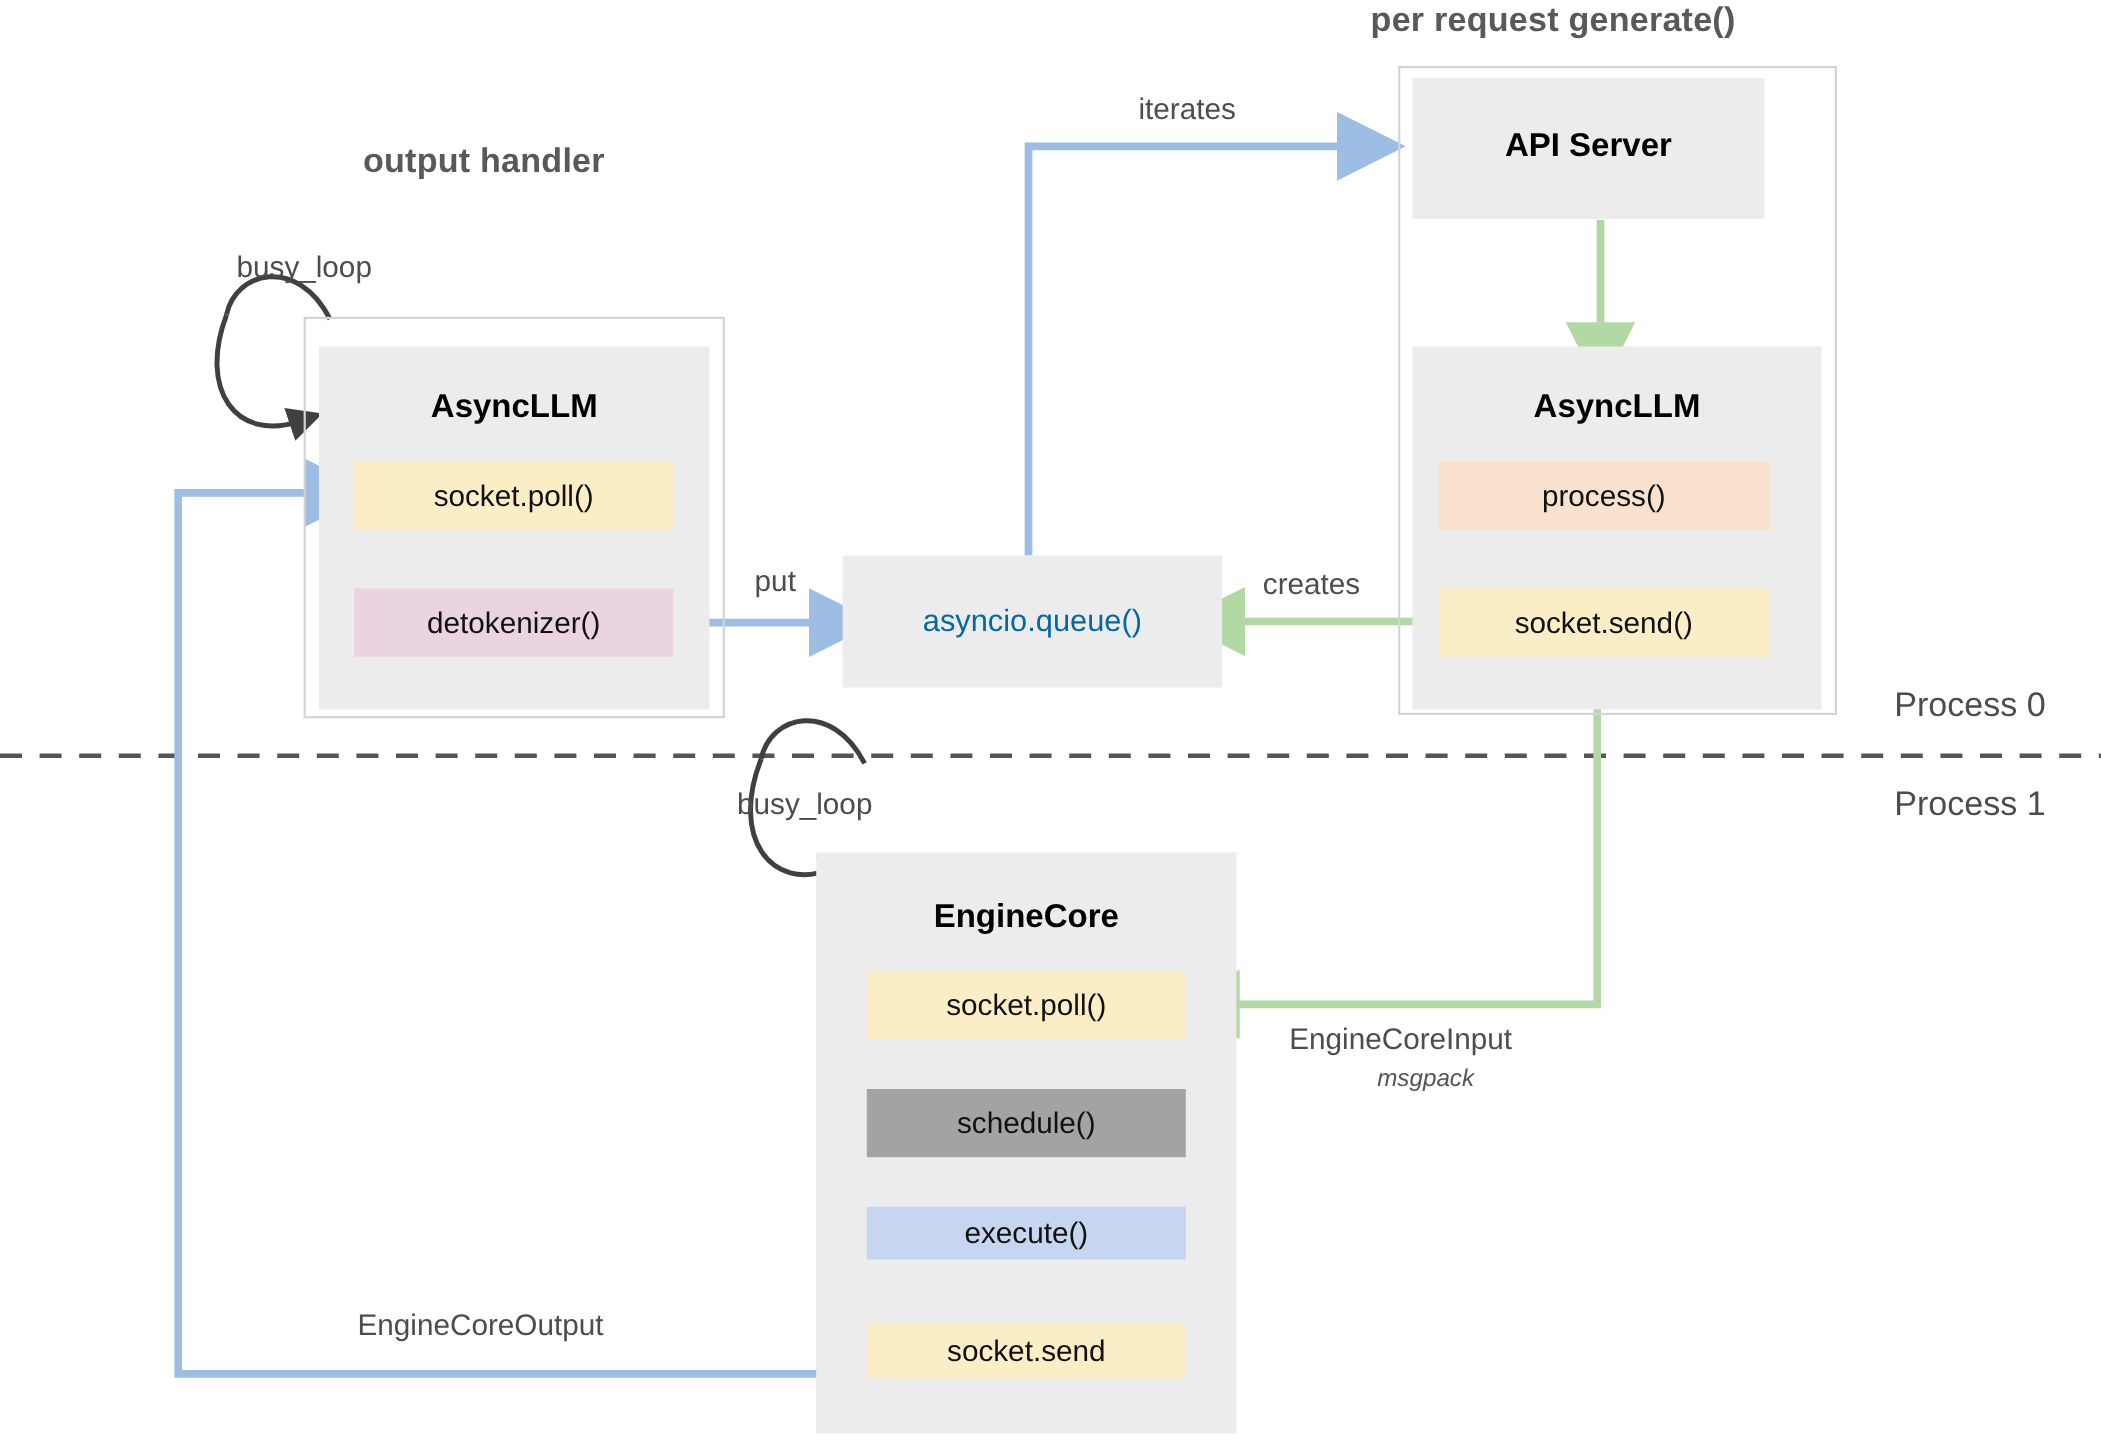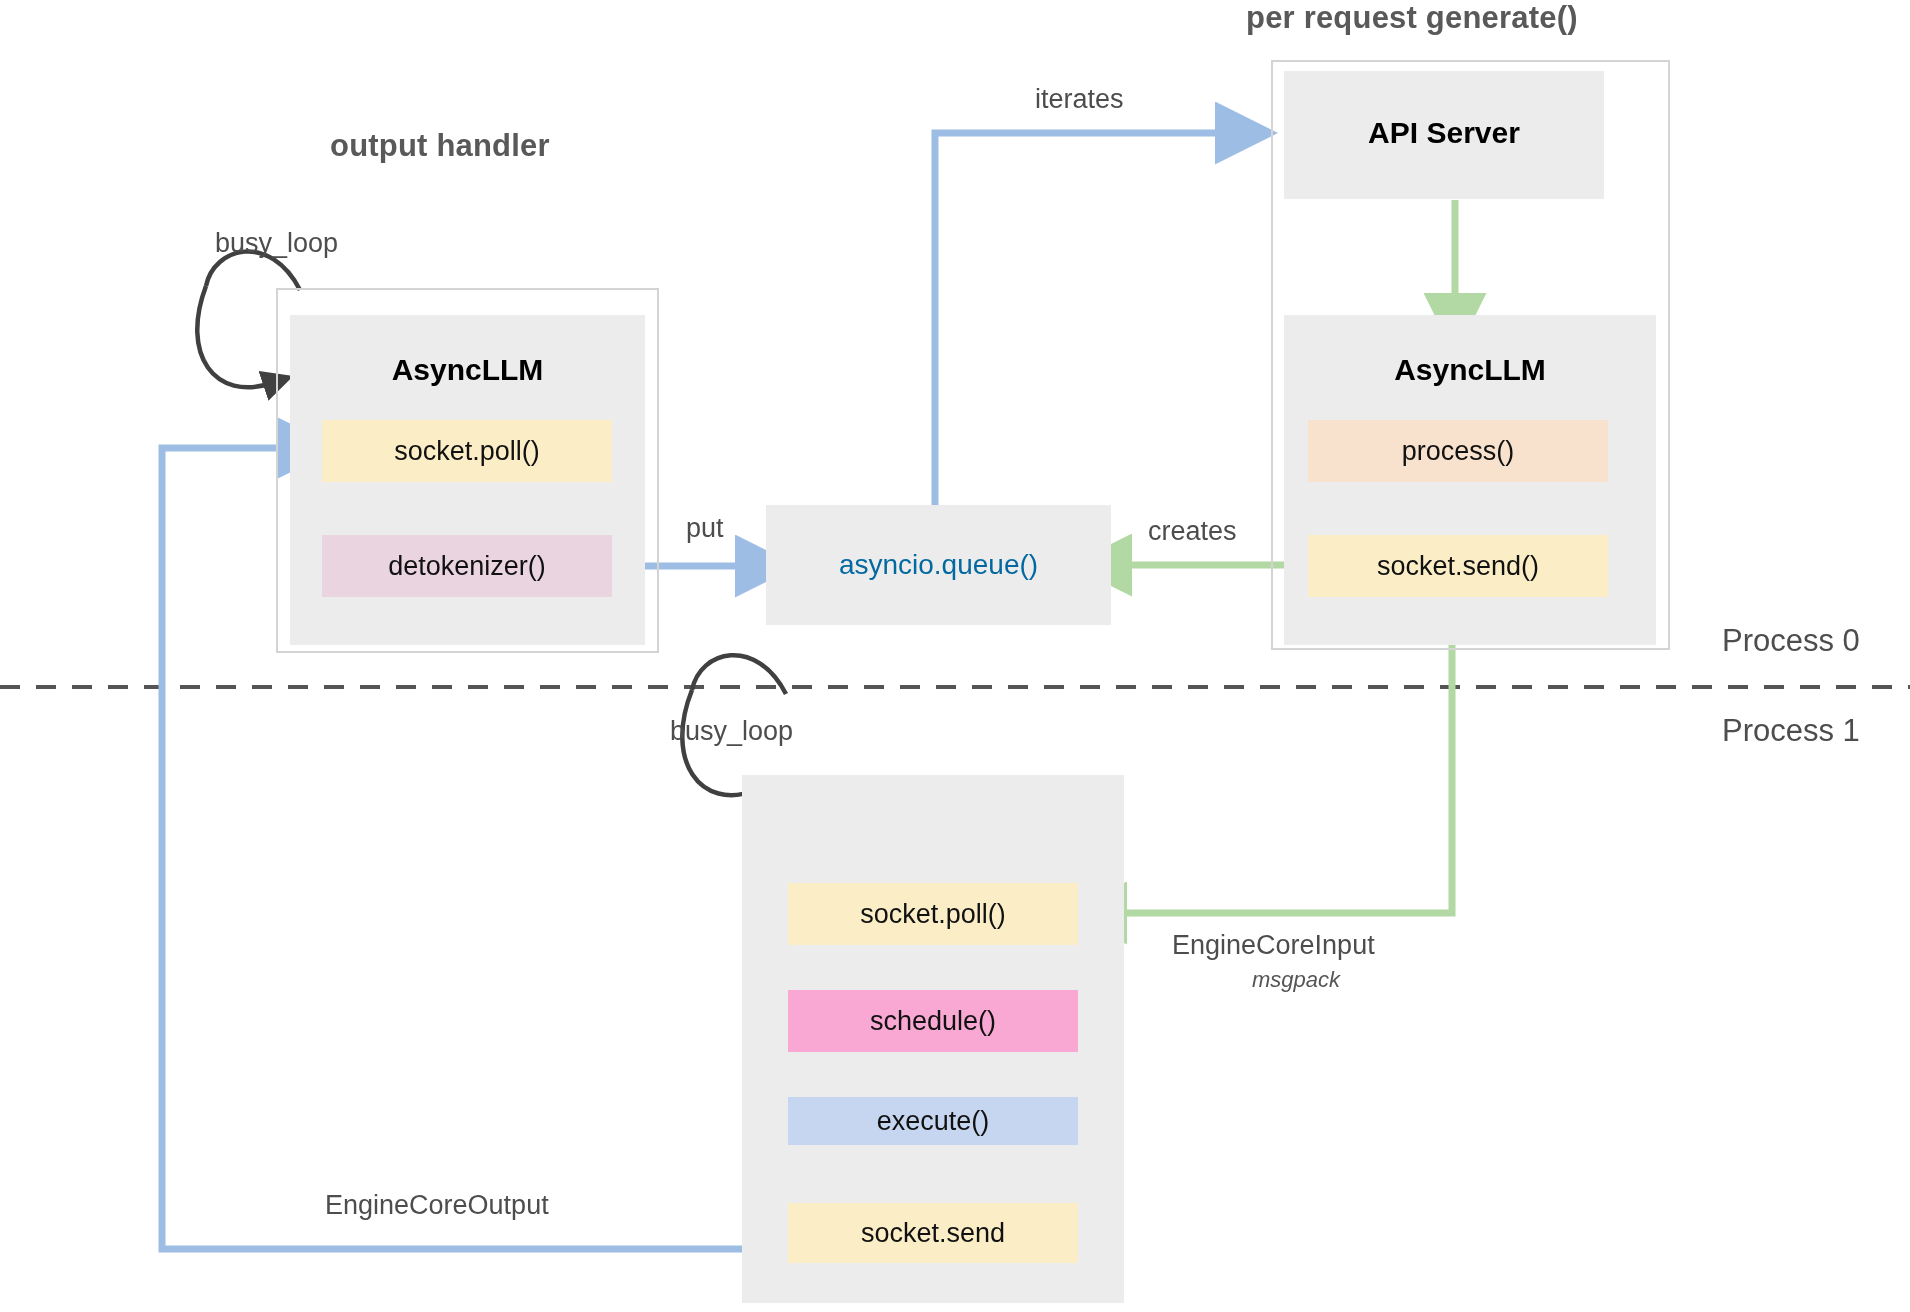--- a/index.html
+++ b/index.html
@@ -203,6 +203,7 @@
   <div class="proc-label" style="left:1722px; top:713px;">Process 1</div>
 
   <div class="panel" style="left:742px; top:775px; width:382px; height:528px;">
+    <div class="panel-title" style="top:42px;">EngineCore</div>
 
     <div class="chip" style="left:46px; top:108px; width:290px; height:62px; background:#fbeec7;">
       <span>socket.poll()</span>

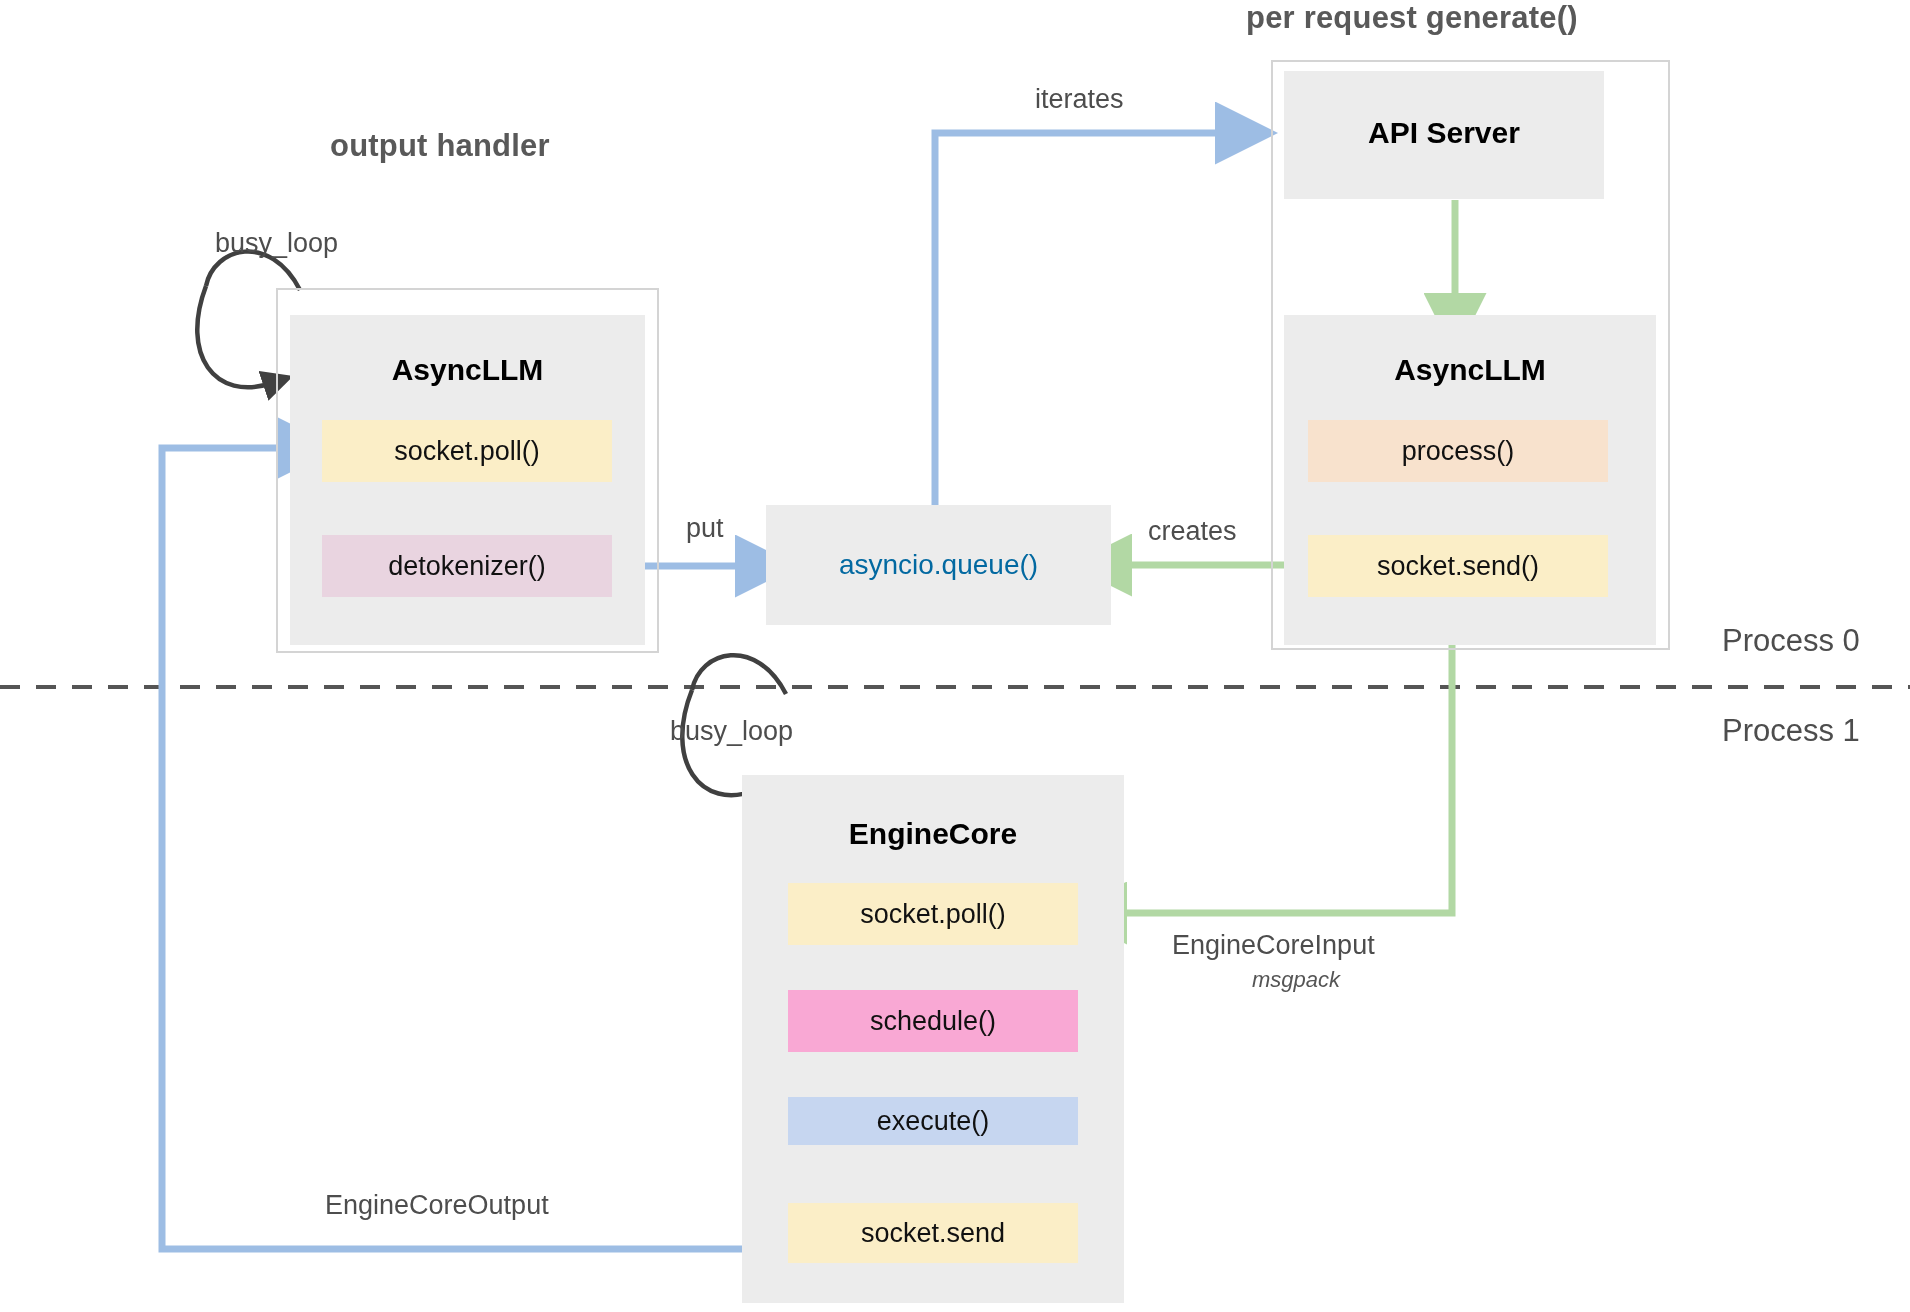--- a/index.html
+++ b/index.html
@@ -209,7 +209,7 @@
       <span>socket.poll()</span>
     </div>
 
-    <div class="chip" style="left:46px; top:215px; width:290px; height:62px; background:#f9a8d4;">
+    <div class="chip" style="left:46px; top:215px; width:290px; height:62px; background:#a3a3a3;">
       <span>schedule()</span>
     </div>
 

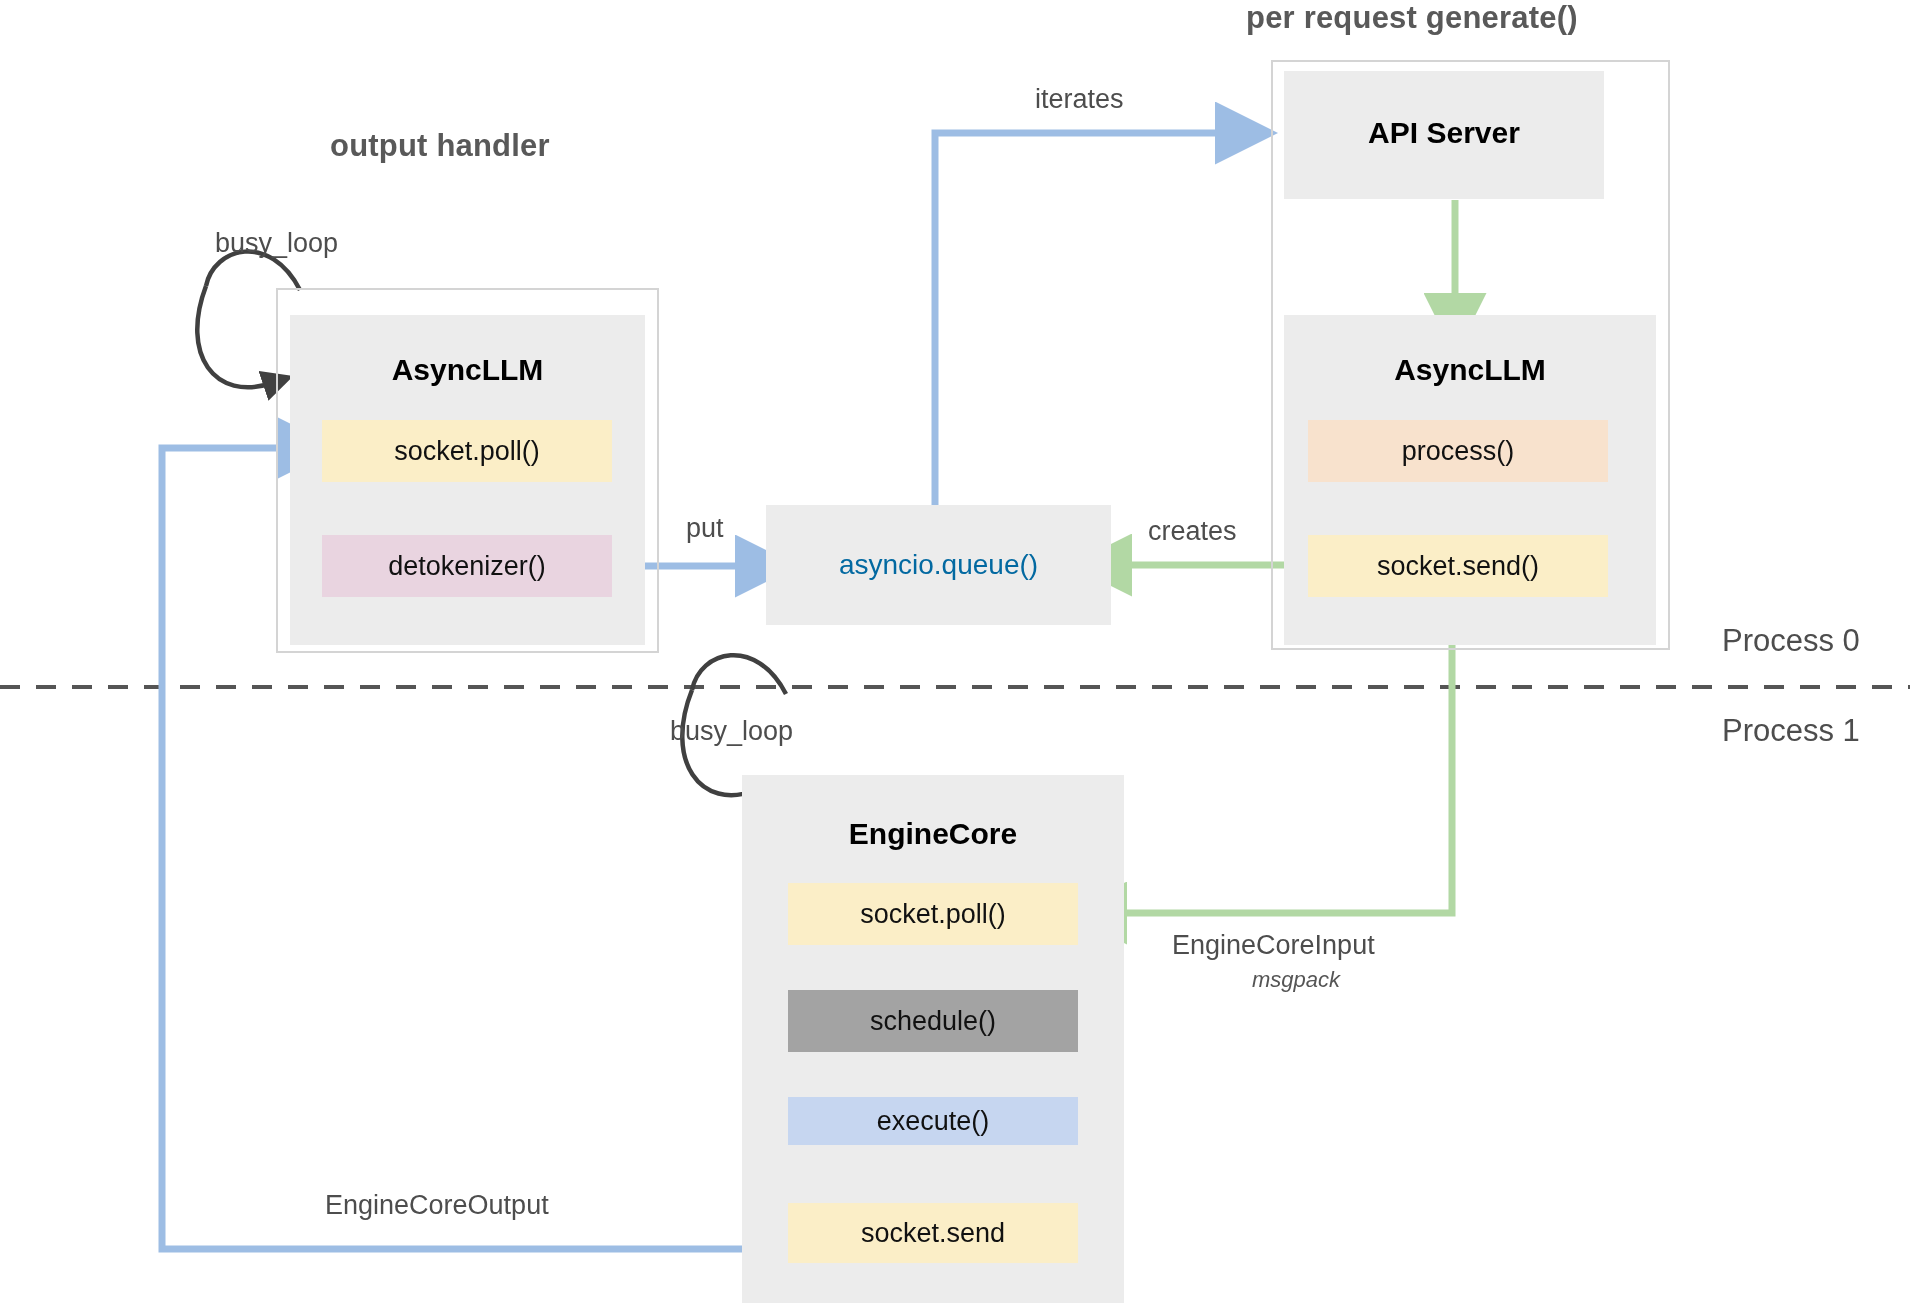--- a/index.html
+++ b/index.html
@@ -217,7 +217,7 @@
       <span>execute()</span>
     </div>
 
-    <div class="chip" style="left:46px; top:428px; width:290px; height:60px; background:#fbeec7;">
+    <div class="chip" style="left:46px; top:428px; width:290px; height:50px; background:#fbeec7;">
       <span>socket.send</span>
     </div>
   </div>

